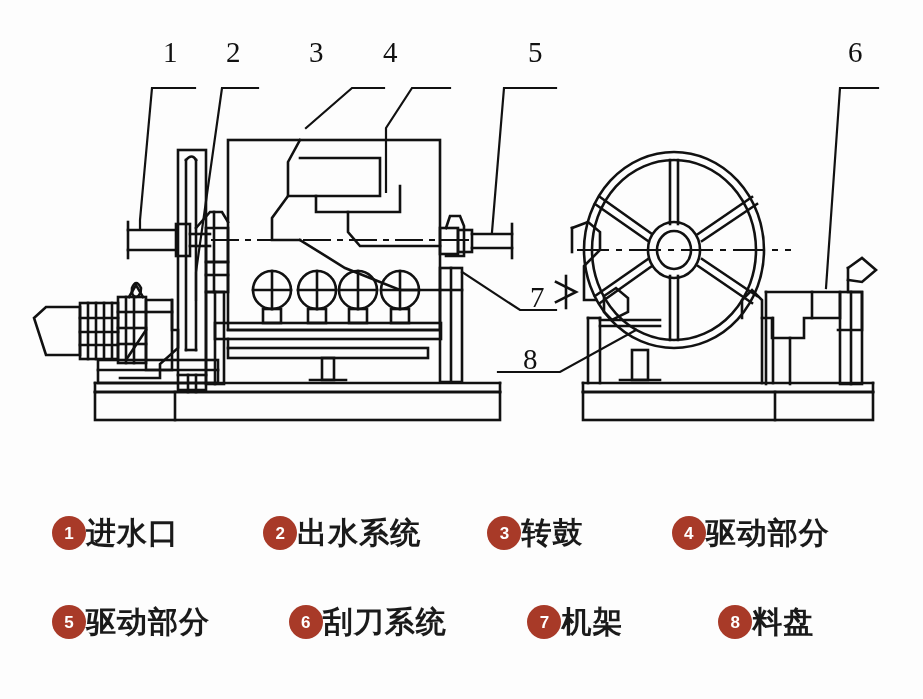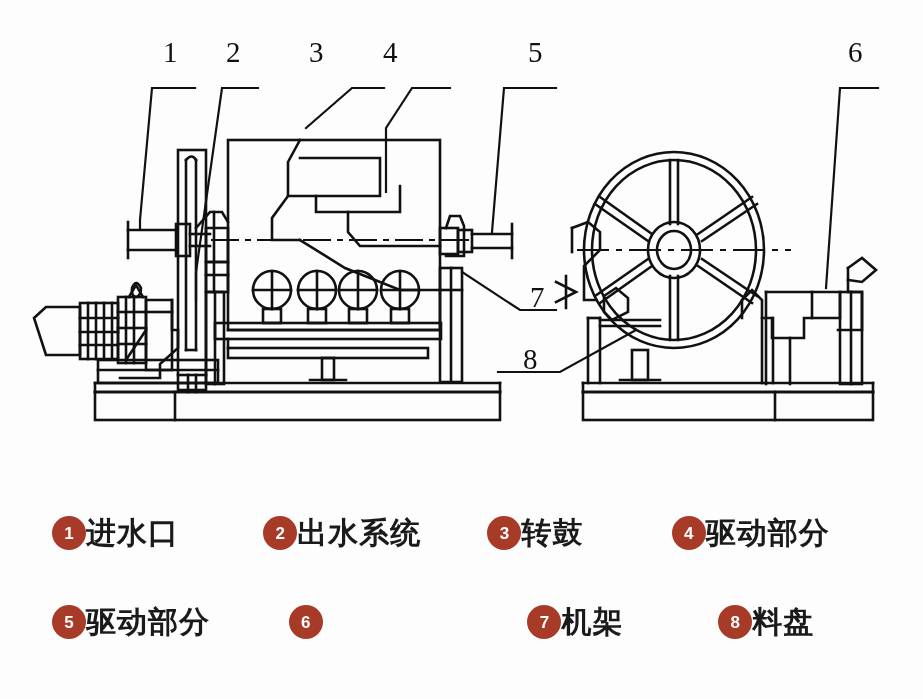--- a/index.html
+++ b/index.html
@@ -365,6 +365,7 @@
       </div>
       <div class="legend-item">
         <div class="legend-badge">6</div>
+        <div class="legend-label">刮刀系统</div>
       </div>
       <div class="legend-item">
         <div class="legend-badge">7</div>

